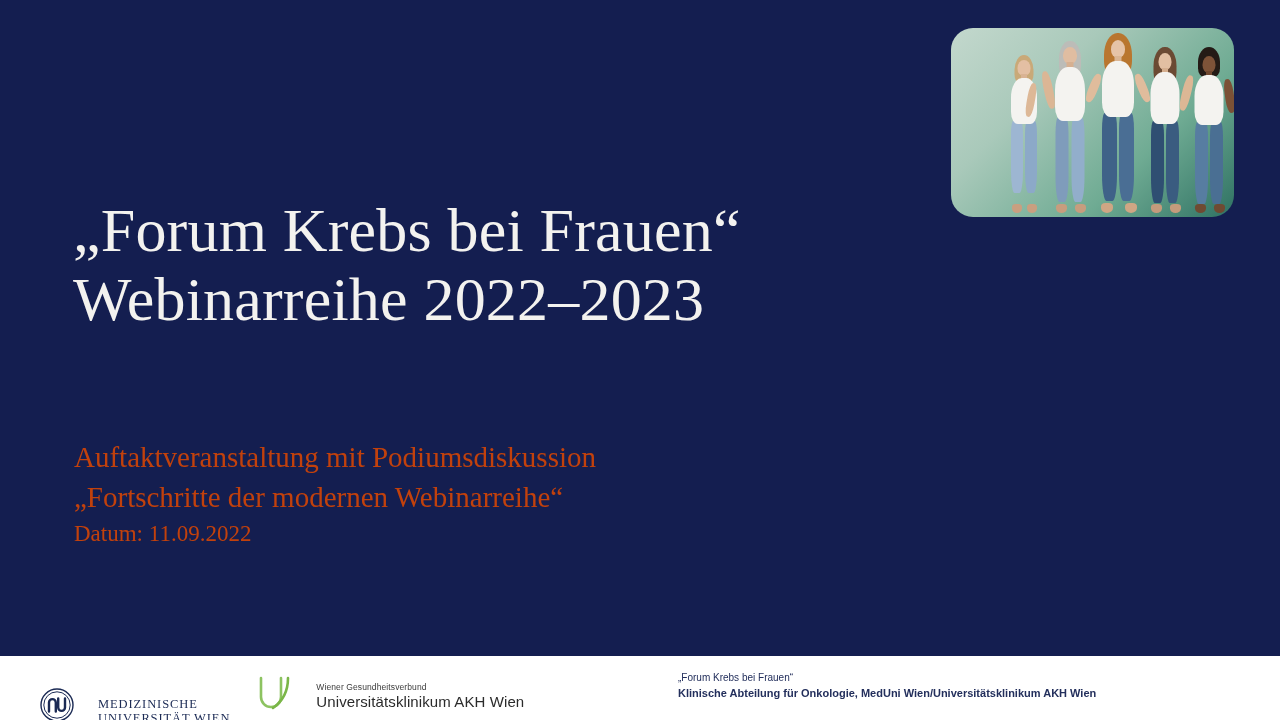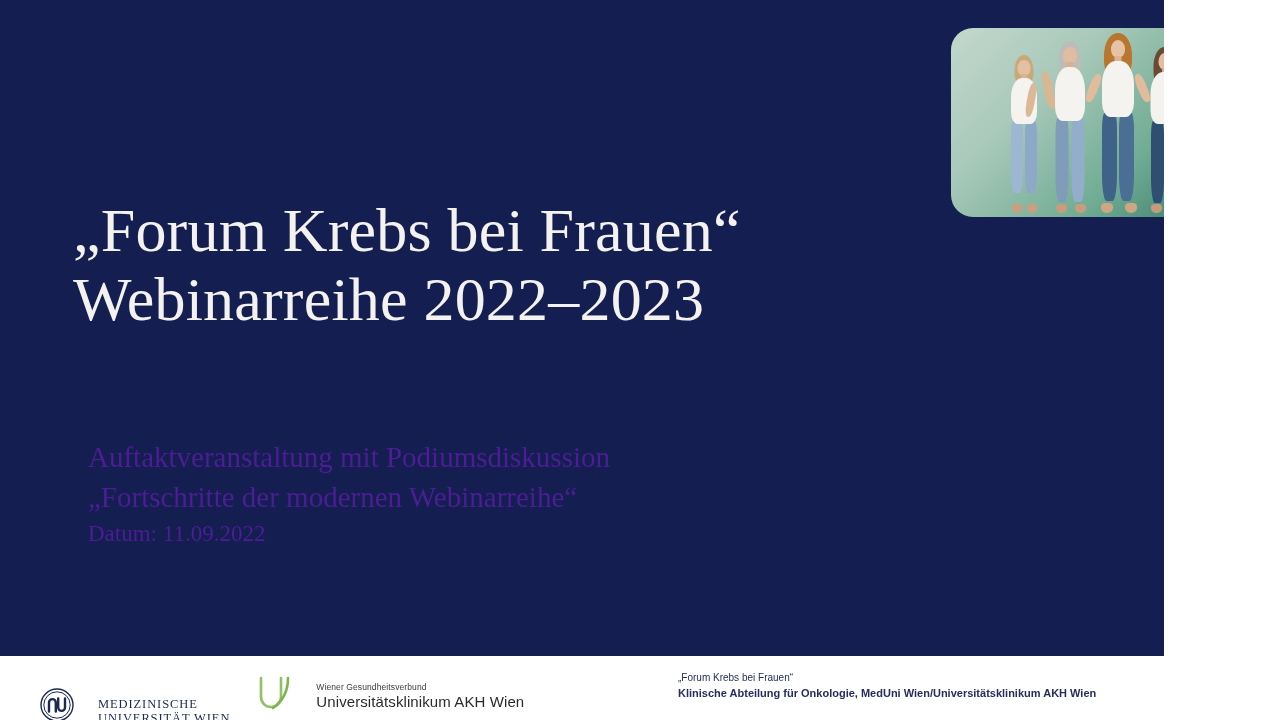--- a/index.html
+++ b/index.html
@@ -12,7 +12,7 @@
   }
   .slide {
     position: relative;
-    width: 1164px;
+    width: 1280px;
     height: 720px;
     overflow: hidden;
     background: #ffffff;

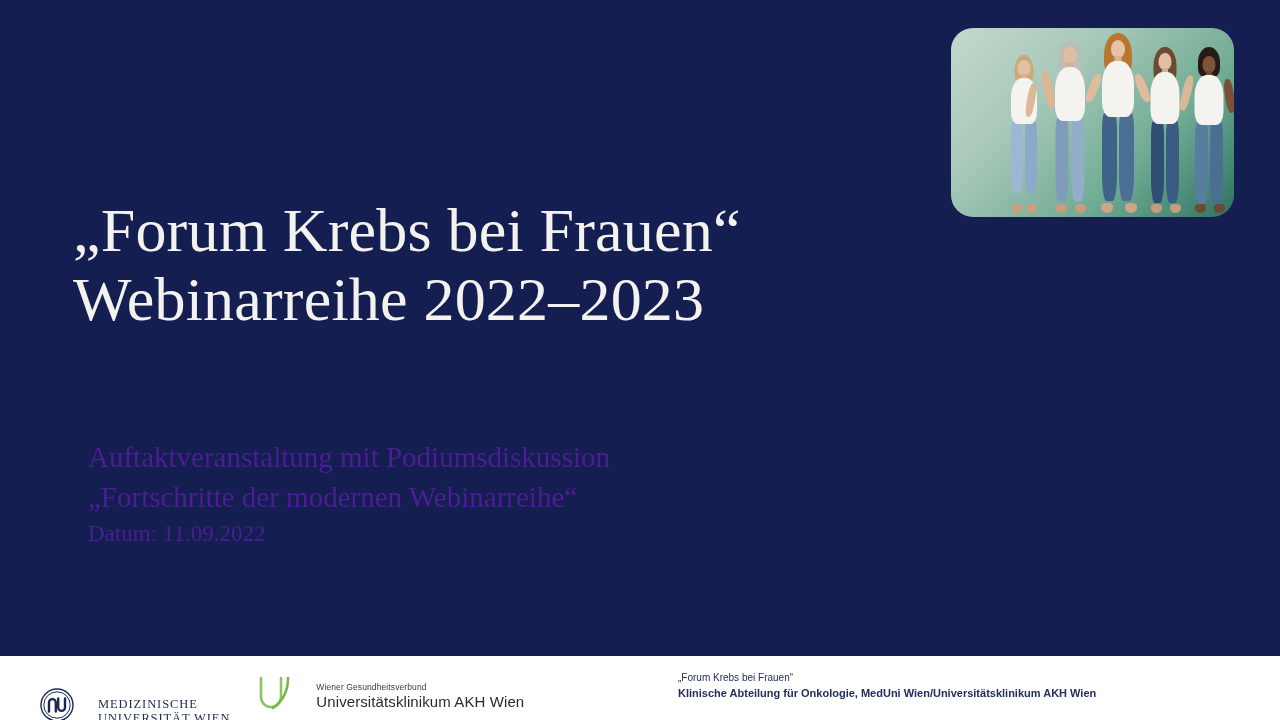--- a/index.html
+++ b/index.html
@@ -112,10 +112,10 @@
   
   .subtitle-block {
     position: absolute;
-    left: 88px;
+    left: 74px;
     top: 437px;
     width: 860px;
-    color: #4c1d95;
+    color: #c2410c;
     font-family: "Liberation Serif", serif;
   }
   .sub-big {

